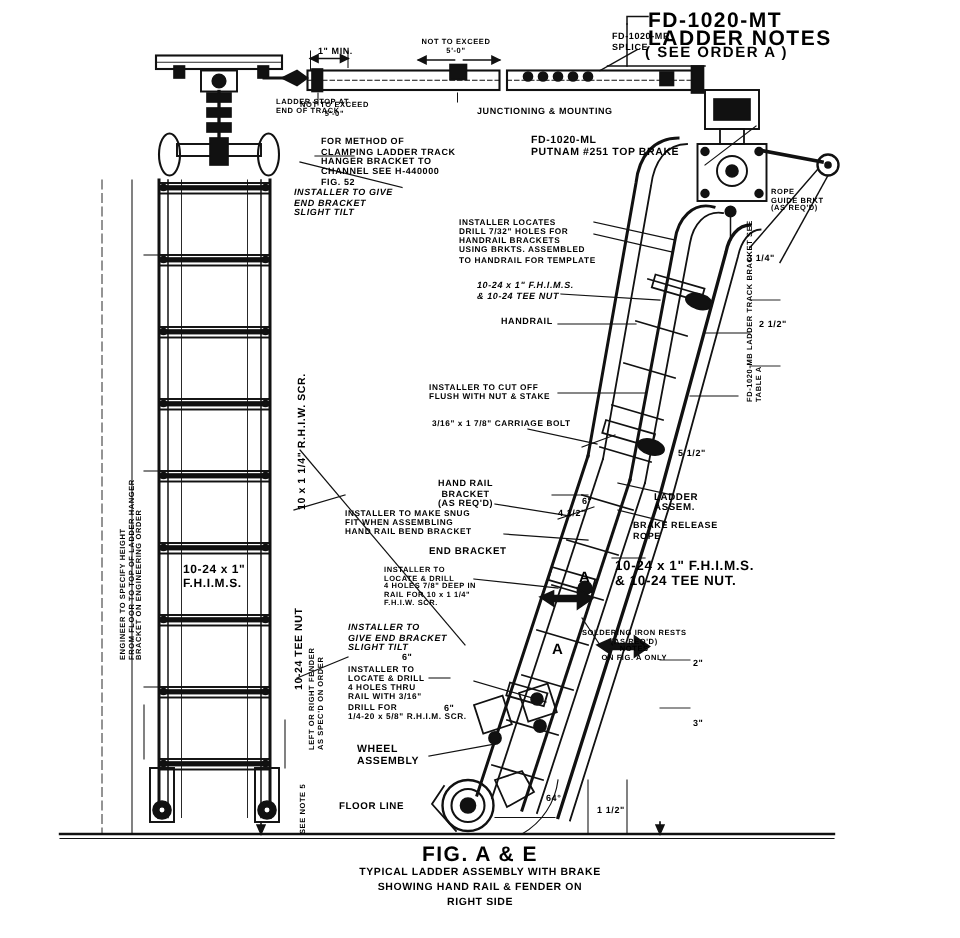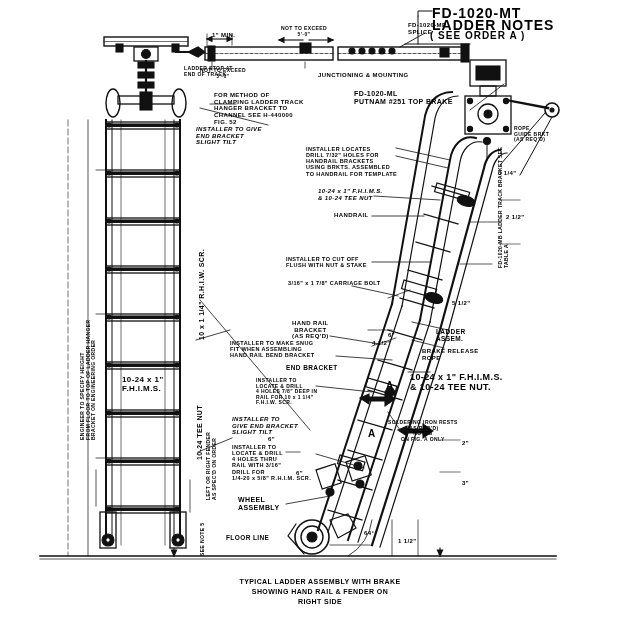--- a/index.html
+++ b/index.html
@@ -408,6 +408,7 @@
   <div class="lbl s10" style="left:386px;top:380px;">A</div>
   <div class="lbl s10" style="left:368px;top:428px;">A</div>
 
+  <div class="lbl s11 ctr cap" style="left:240px;top:562px;width:160px;">FIG. A &amp; E</div>
   <div class="lbl s7 ctr" style="left:200px;top:578px;width:240px;">TYPICAL LADDER ASSEMBLY WITH BRAKE</div>
   <div class="lbl s7 ctr" style="left:200px;top:588px;width:240px;">SHOWING HAND RAIL &amp; FENDER ON</div>
   <div class="lbl s7 ctr" style="left:200px;top:598px;width:240px;">RIGHT SIDE</div>

